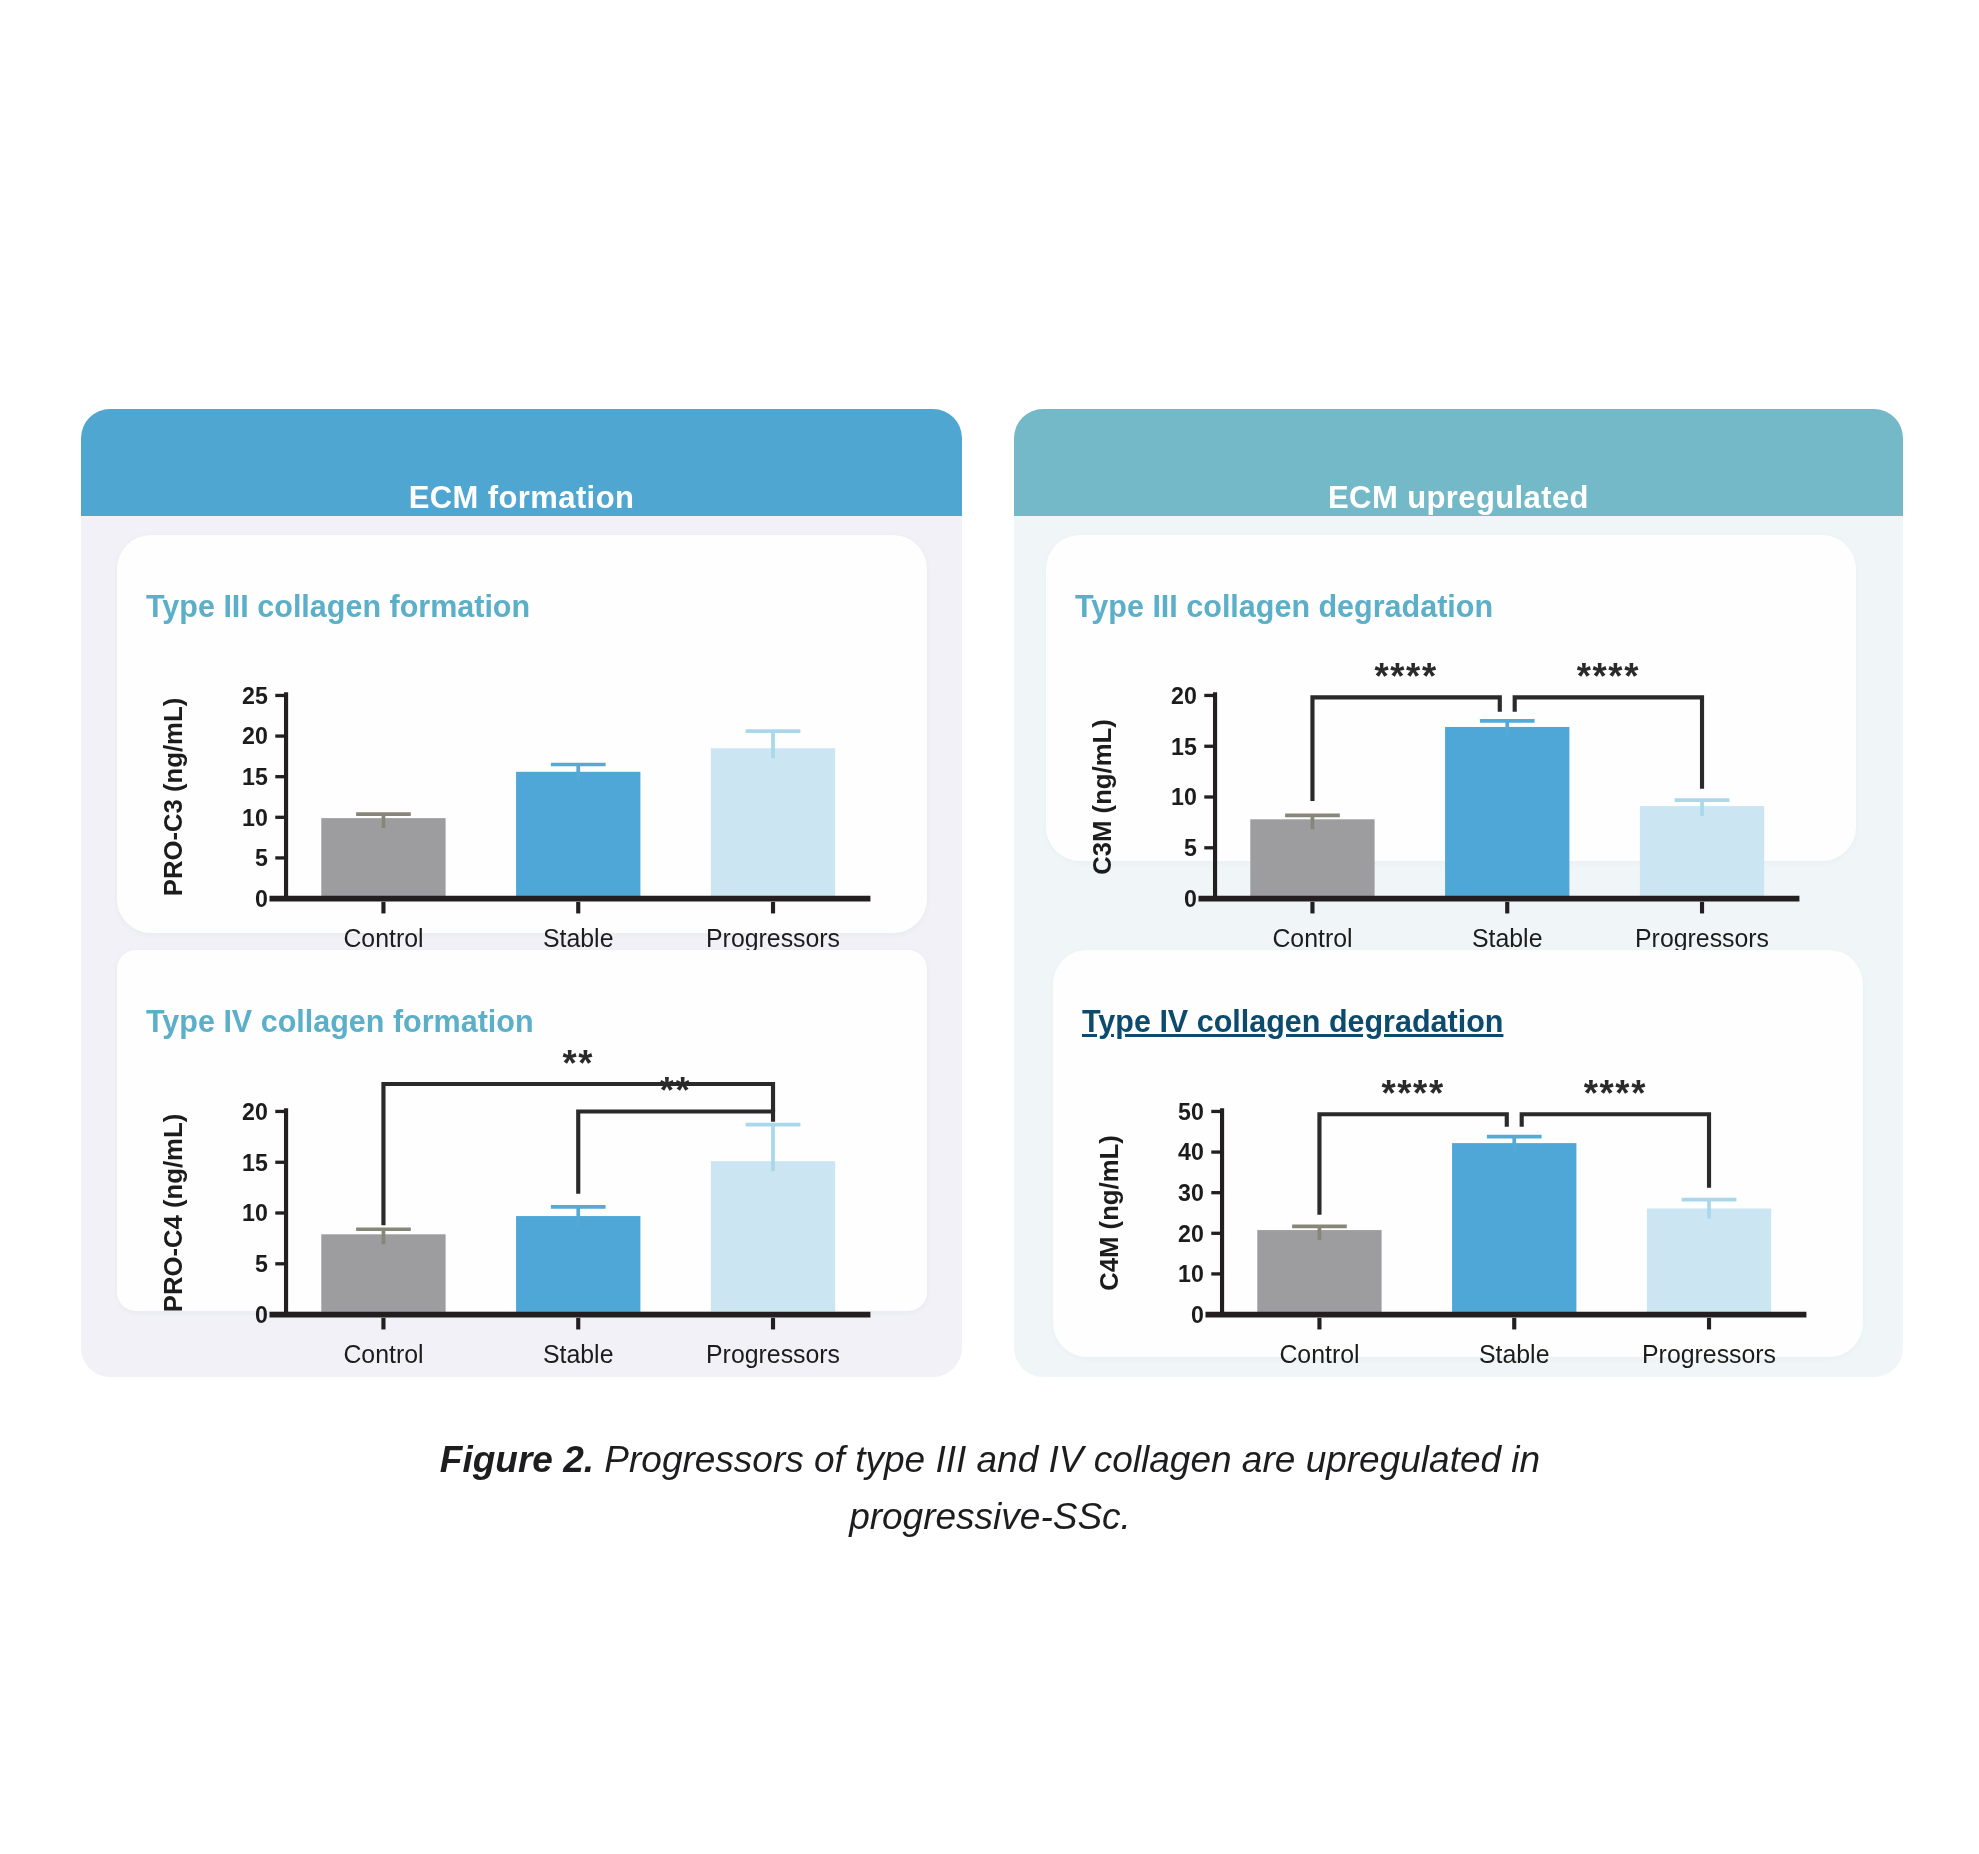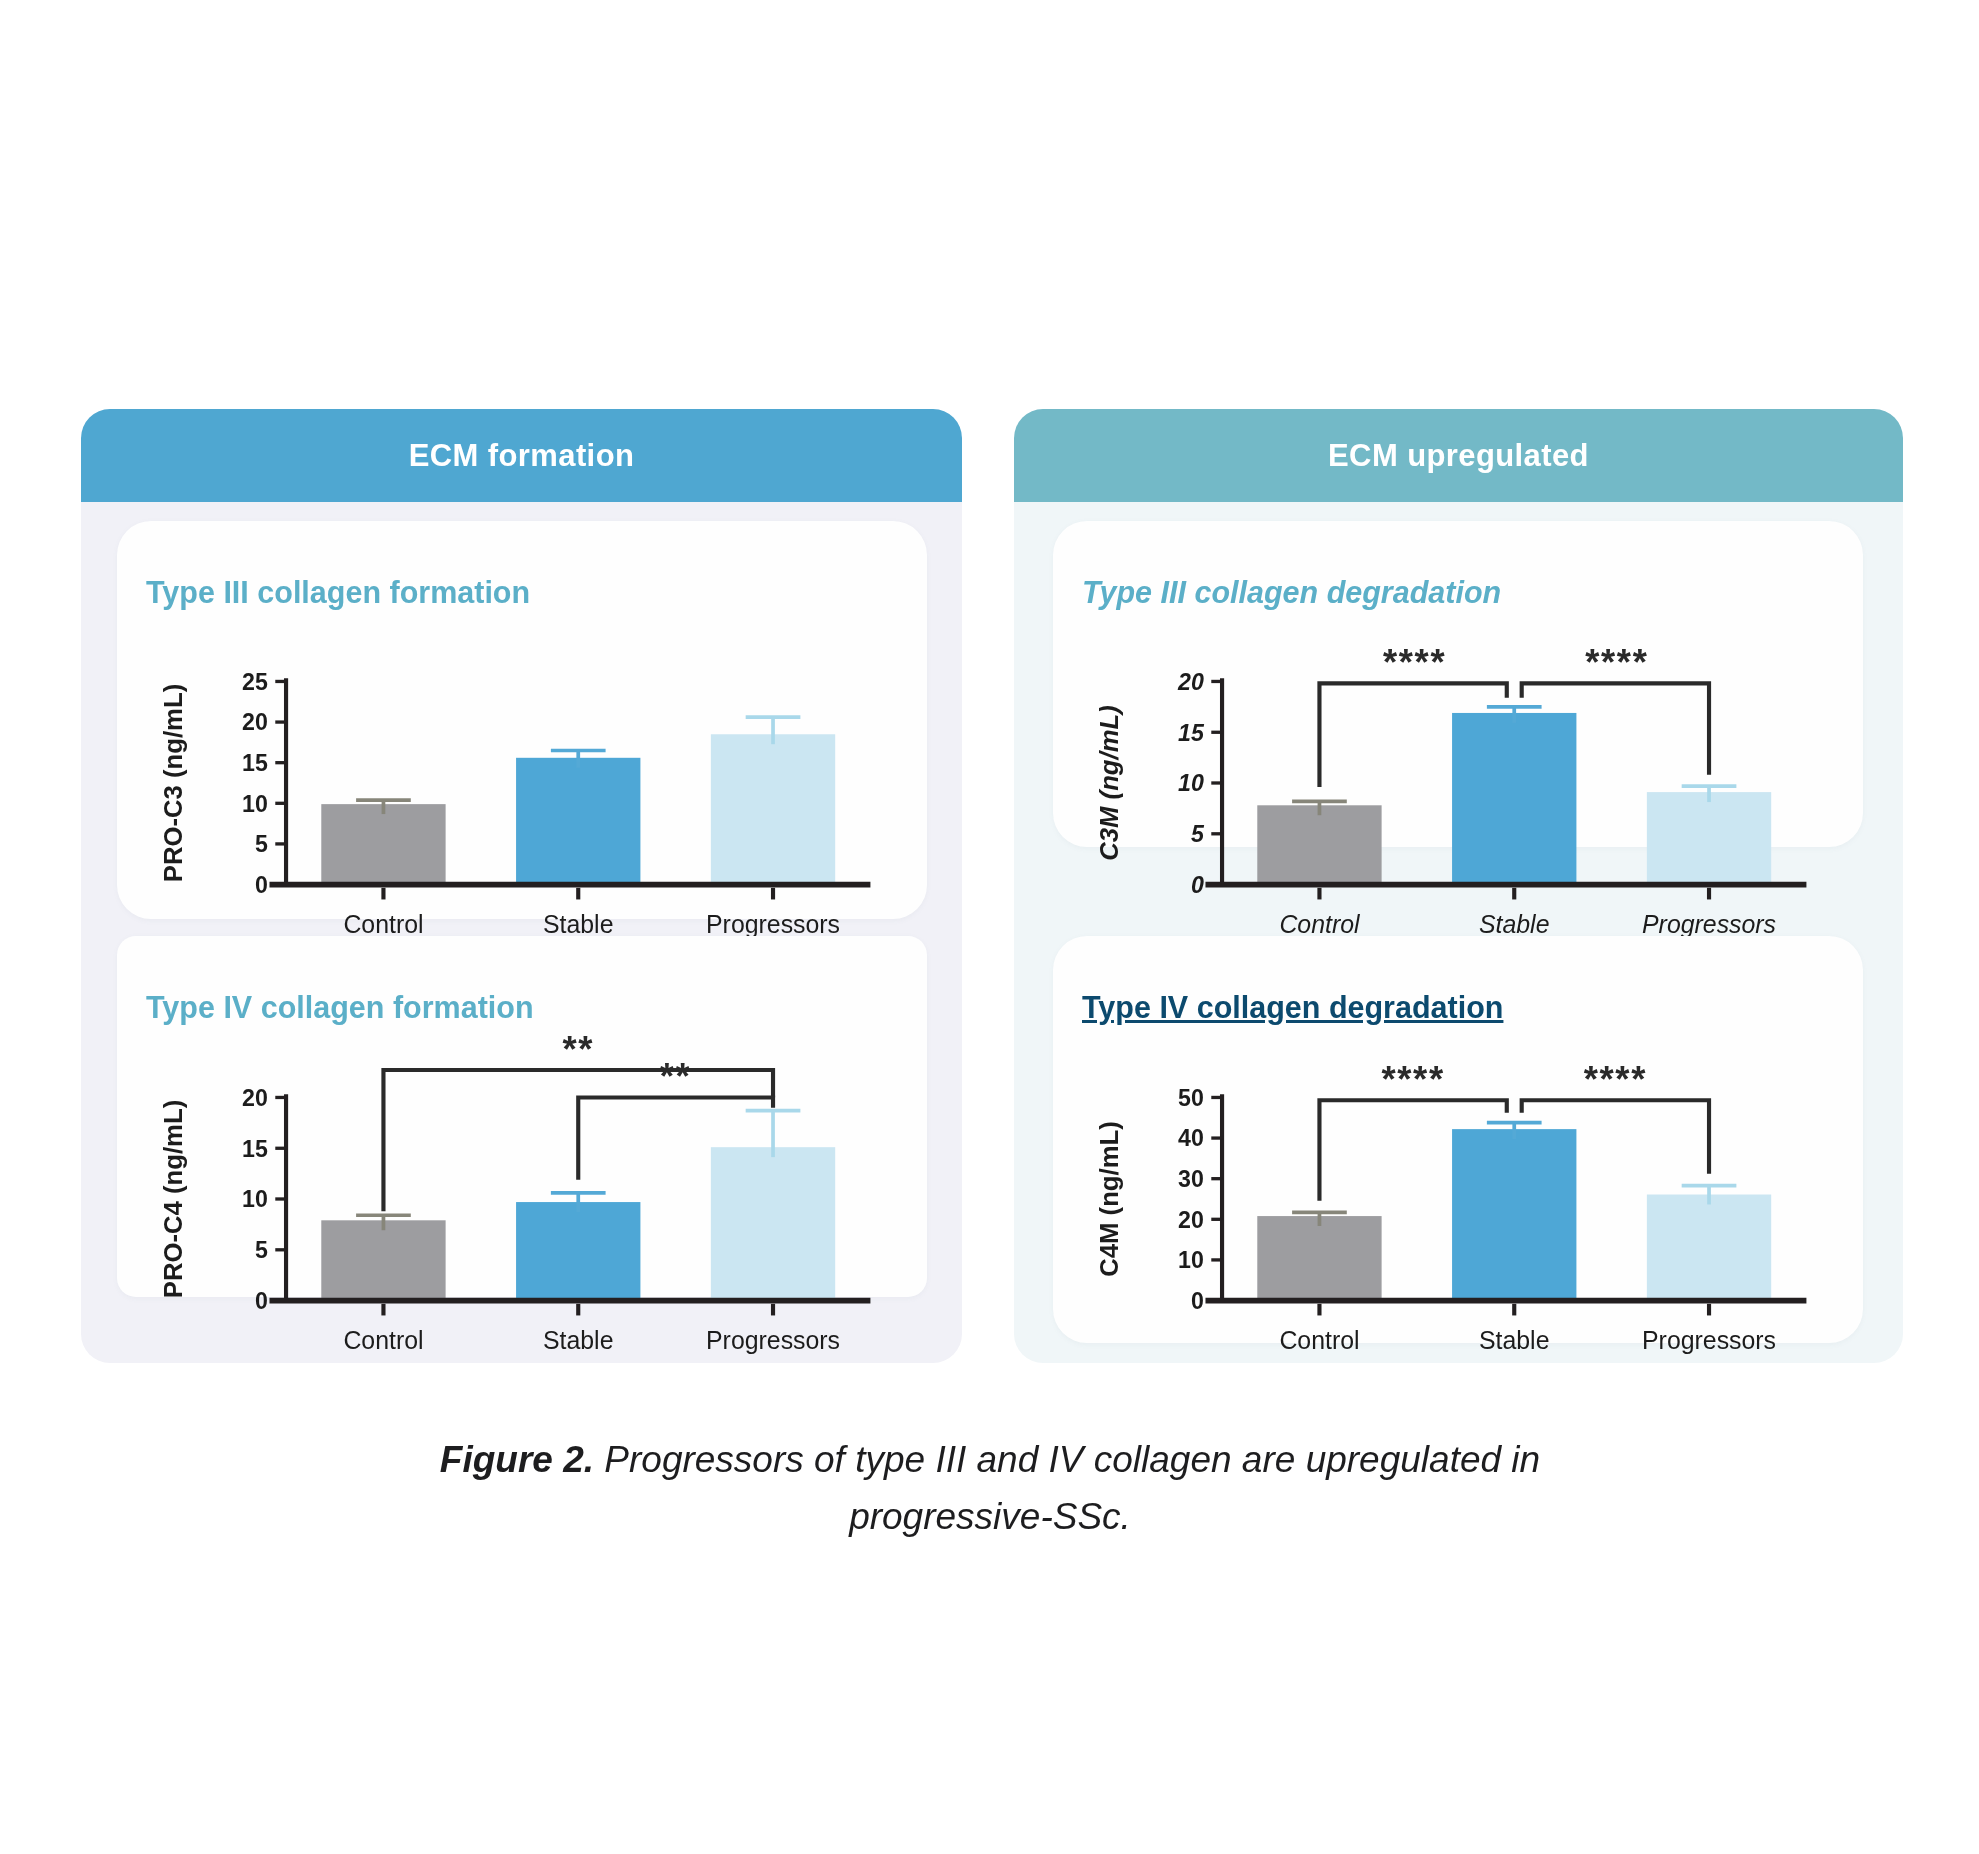--- a/index.html
+++ b/index.html
@@ -6,8 +6,8 @@
   #root{position:relative;width:1980px;height:1854px;background:#ffffff;
         font-family:"Liberation Sans",sans-serif;overflow:hidden;}
   .panel{position:absolute;top:409px;width:881px;height:948px;}
-  .panel-header{height:93px;border-radius:29px 29px 0 0;display:flex;
-        align-items:center;justify-content:center;color:#ffffff;
+  .panel-header{height:107px;border-radius:29px 29px 0 0;display:flex;
+        align-items:flex-end;justify-content:center;color:#ffffff;
         font-size:31px;font-weight:bold;letter-spacing:0.4px;}
   .panel-body{height:861px;border-radius:0 0 29px 29px;position:relative;}
   .card{position:absolute;left:36px;width:810px;background:#fefefe;

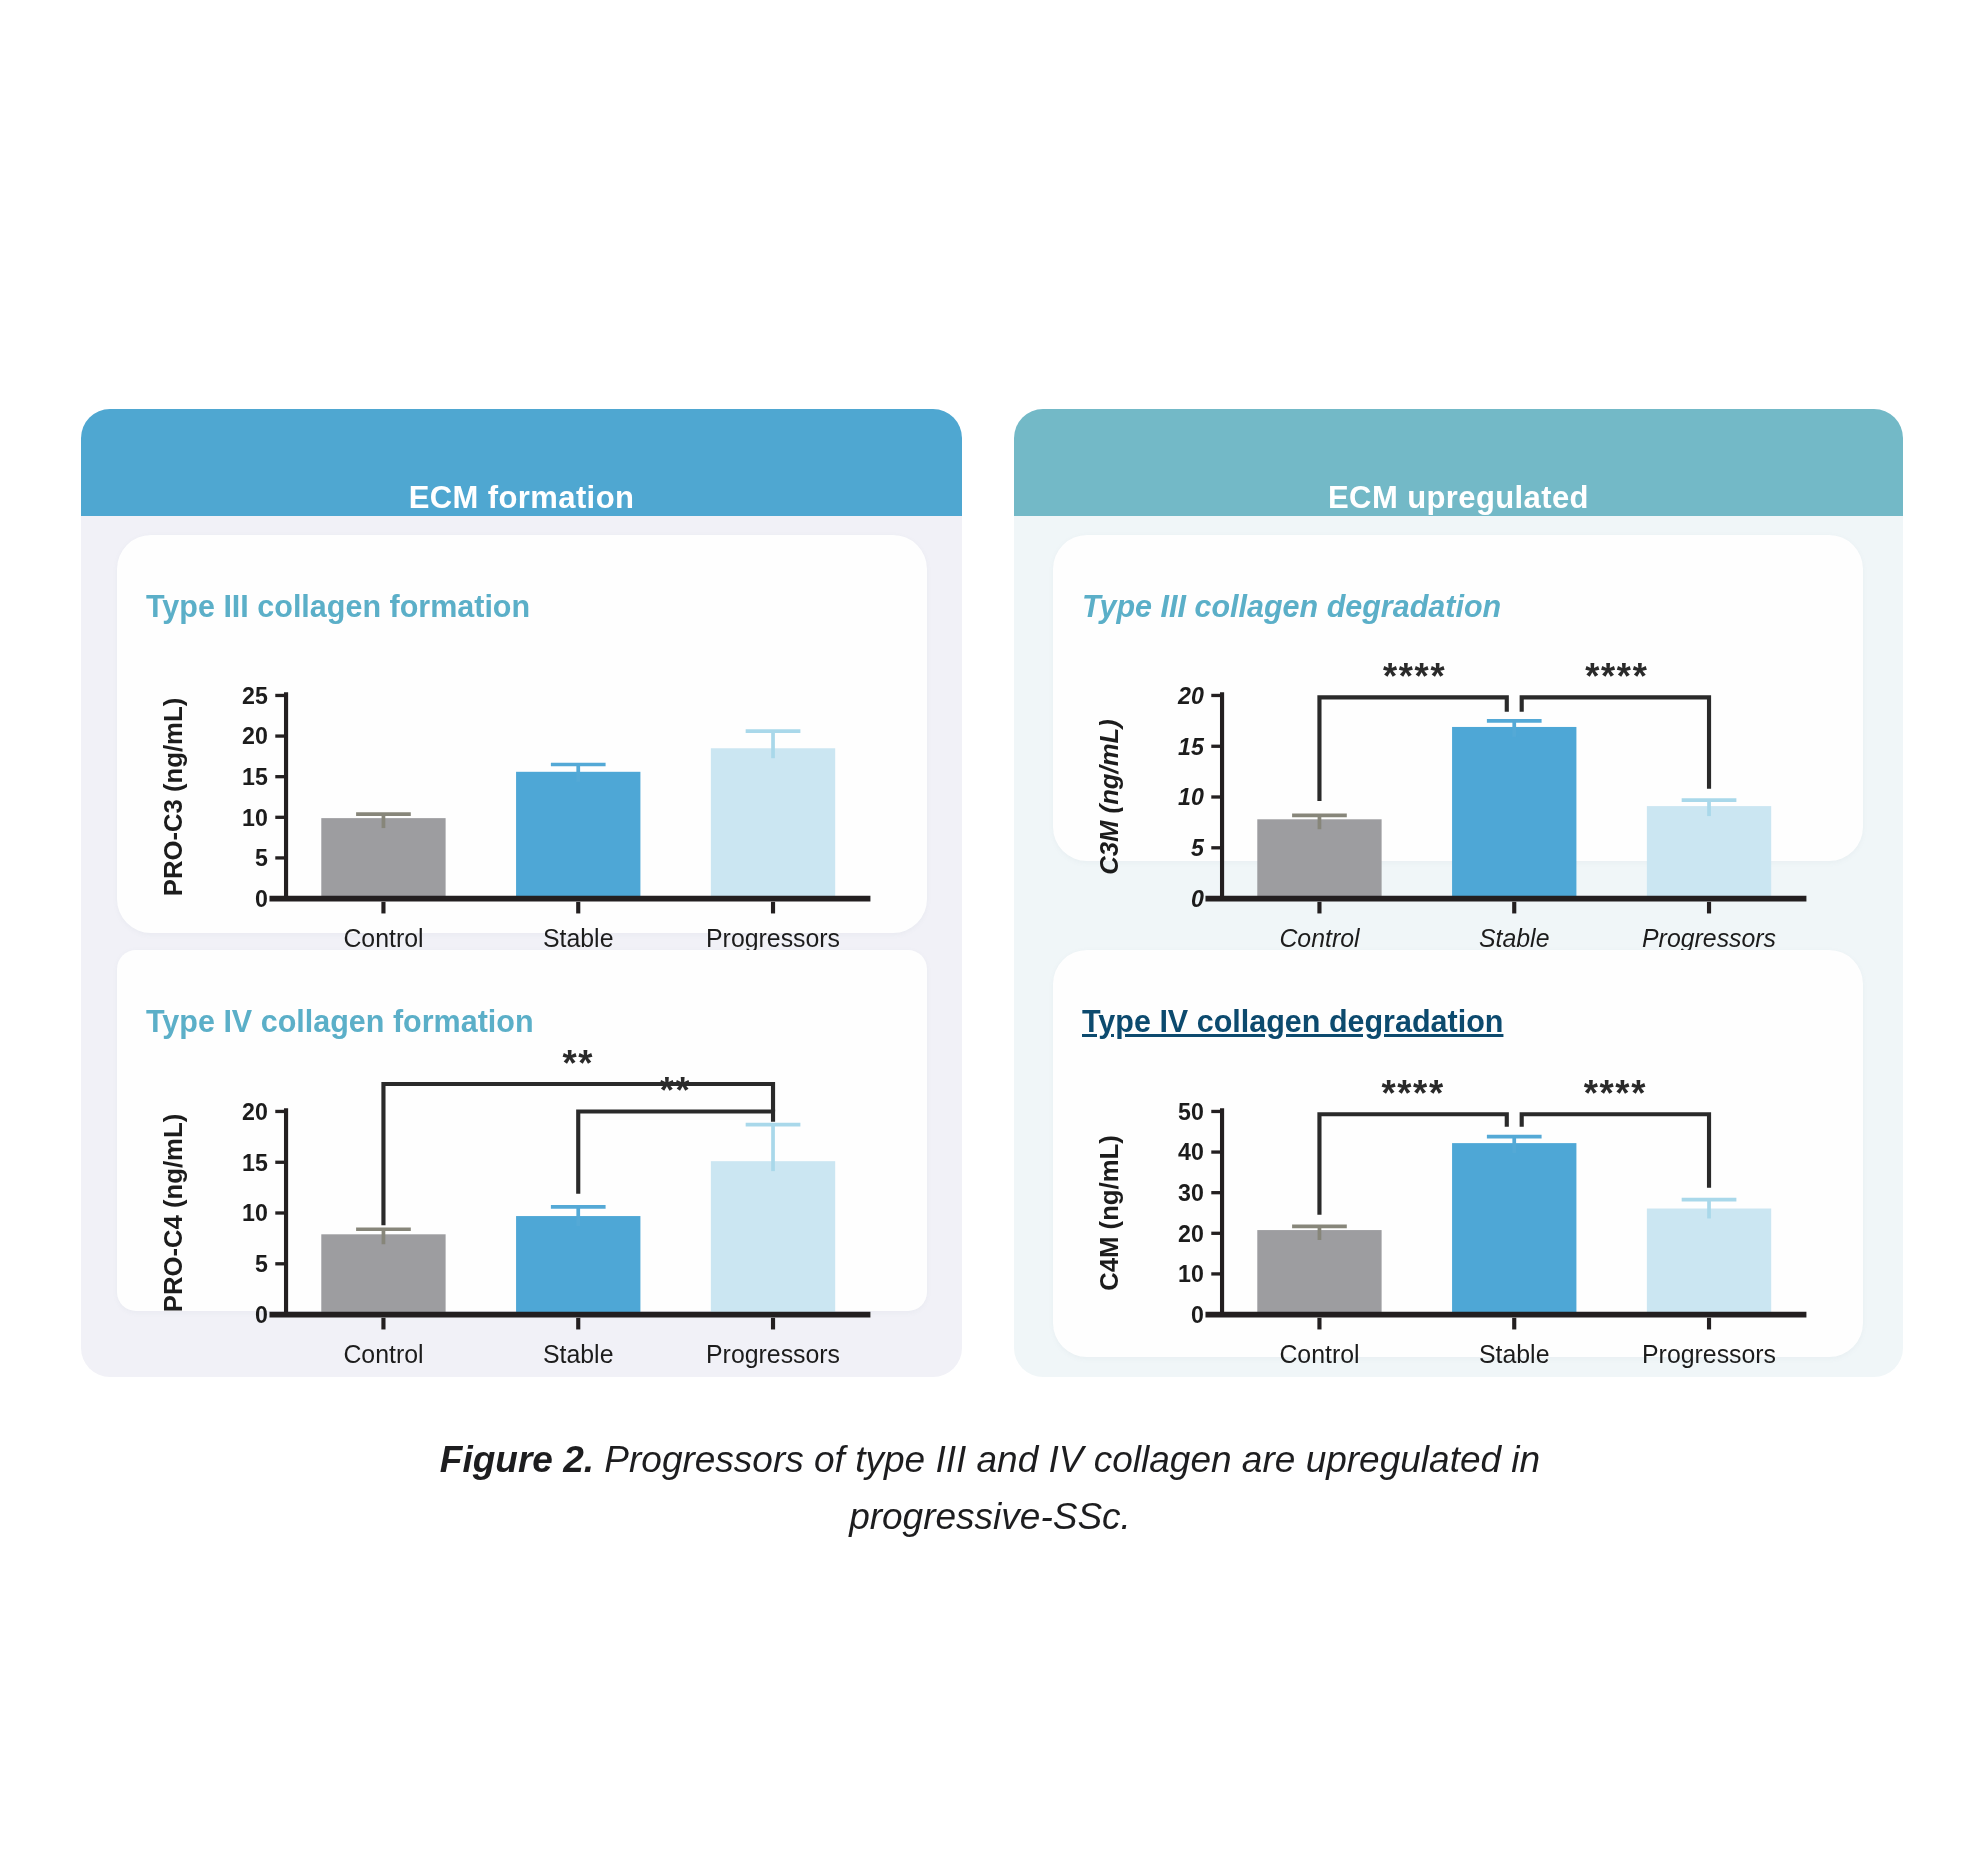--- a/index.html
+++ b/index.html
@@ -128,7 +128,7 @@
       <span>ECM upregulated</span>
     </div>
     <div class="panel-body" style="background: rgb(240, 246, 248);">
-      <div class="card" style="top:18.6px;height:326px;left:39px;font-style:italic;">
+      <div class="card" style="top:18.6px;height:326px;left:32px;">
         <div class="card-title" style="color: rgb(91, 175, 200);">Type III collagen degradation</div>
         <div class="chart-box"><svg width="746" viewBox="0 0 900 410" xmlns="http://www.w3.org/2000/svg">
               <g>

